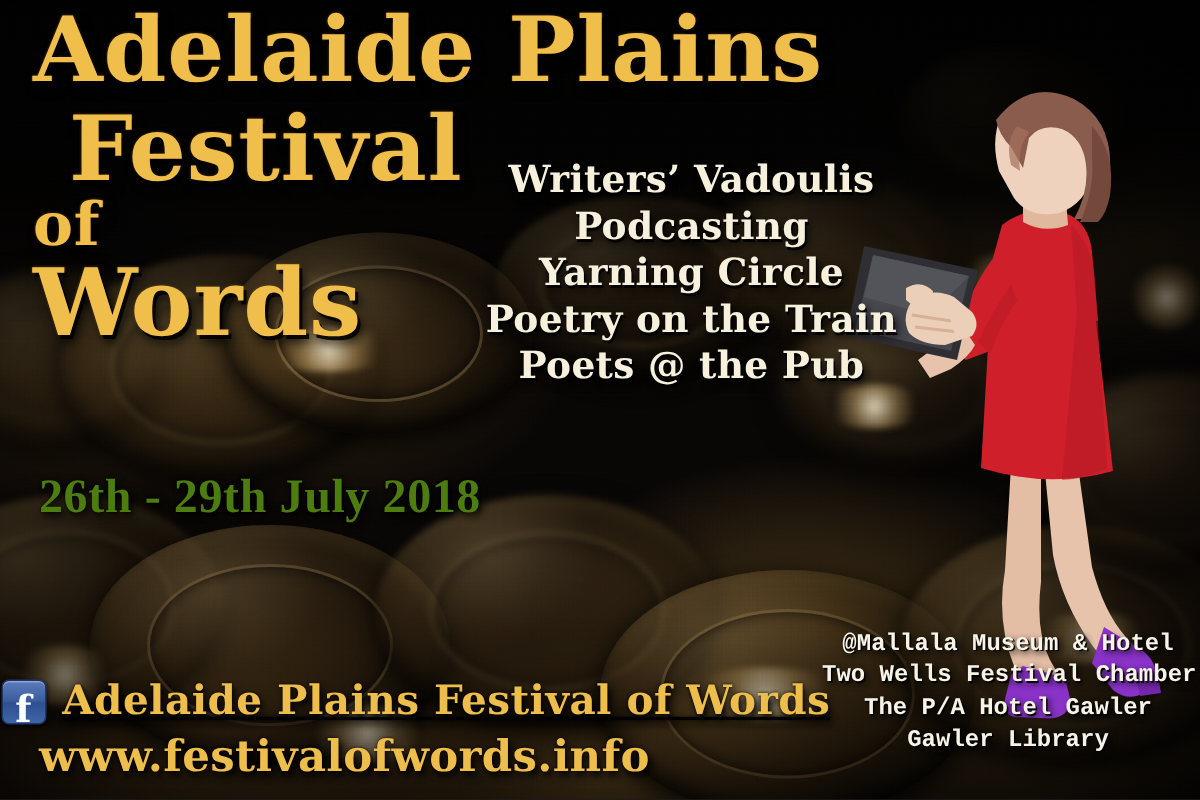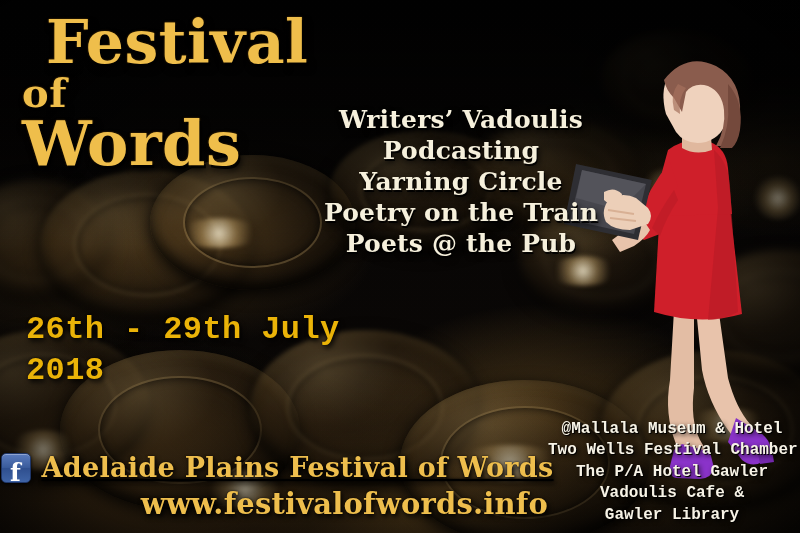--- a/index.html
+++ b/index.html
@@ -276,6 +276,7 @@
   </div>
 
   <div class="layer title-block">
+    <div class="title-line t1">Adelaide Plains</div>
     <div class="title-line t2">Festival</div>
     <div class="title-line t3">of</div>
     <div class="title-line t4">Words</div>

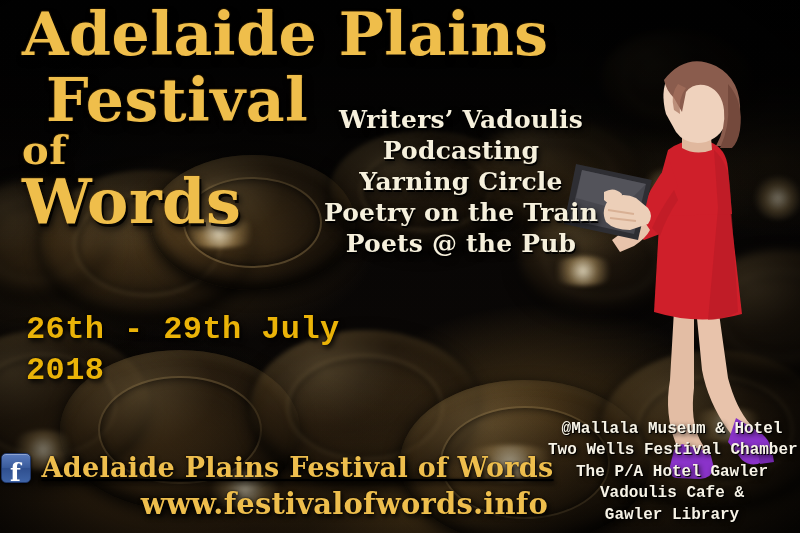--- a/index.html
+++ b/index.html
@@ -101,8 +101,8 @@
 
   .dates{
     left:26px; top:310px; width:340px;
-    color:#eab308;
-    font-family:Liberation Mono, monospace;
+    color:#4d7c0f;
+    font-family:Liberation Serif, serif;
     font-weight:700;
     font-size:32px;
     line-height:1.28;

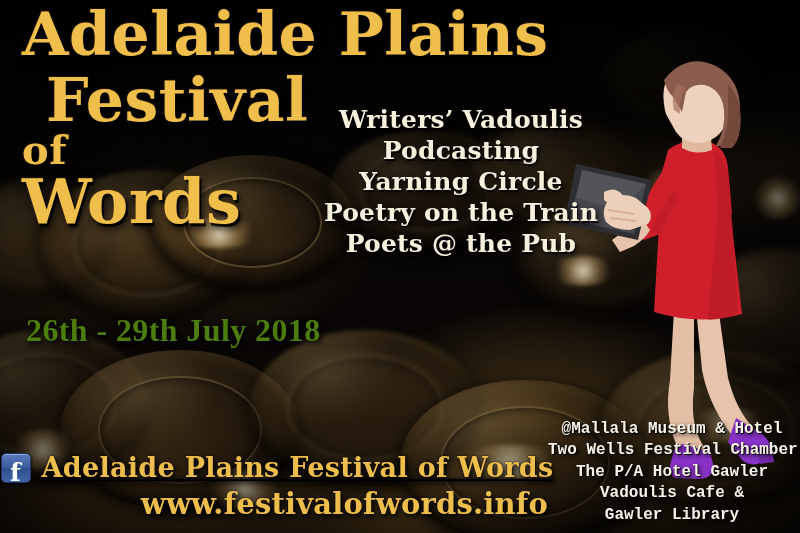--- a/index.html
+++ b/index.html
@@ -179,7 +179,7 @@
     text-shadow:2px 3px 5px rgba(0,0,0,.92), 0 0 2px rgba(0,0,0,.85);
   }
   .url{
-    text-align:right;
+    text-align:left;
     margin-top:4px;
     padding-left:26px;
     color:#eebe4d;

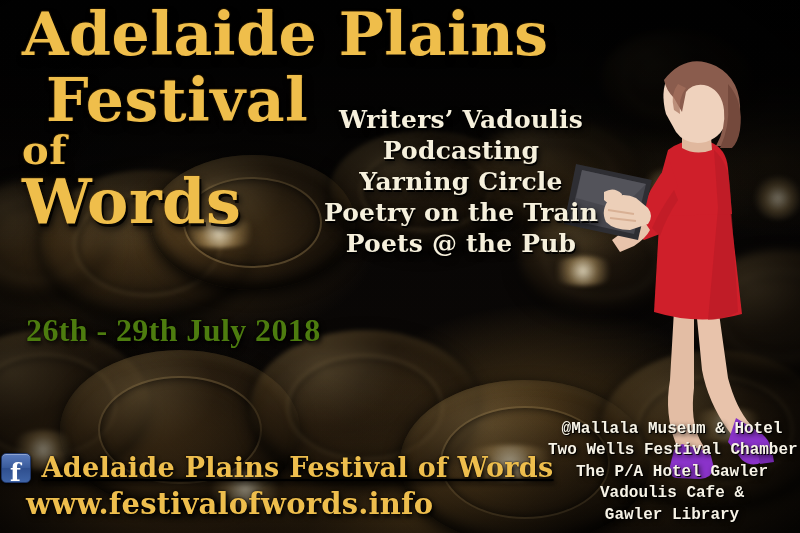--- a/index.html
+++ b/index.html
@@ -296,7 +296,6 @@
     <div>@Mallala Museum &amp; Hotel</div>
     <div>Two Wells Festival Chamber</div>
     <div>The P/A Hotel Gawler</div>
-    <div>Vadoulis Cafe &amp;</div>
     <div>Gawler Library</div>
   </div>
 

